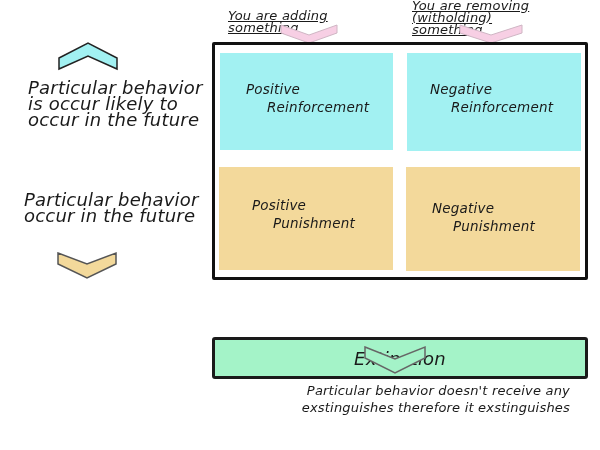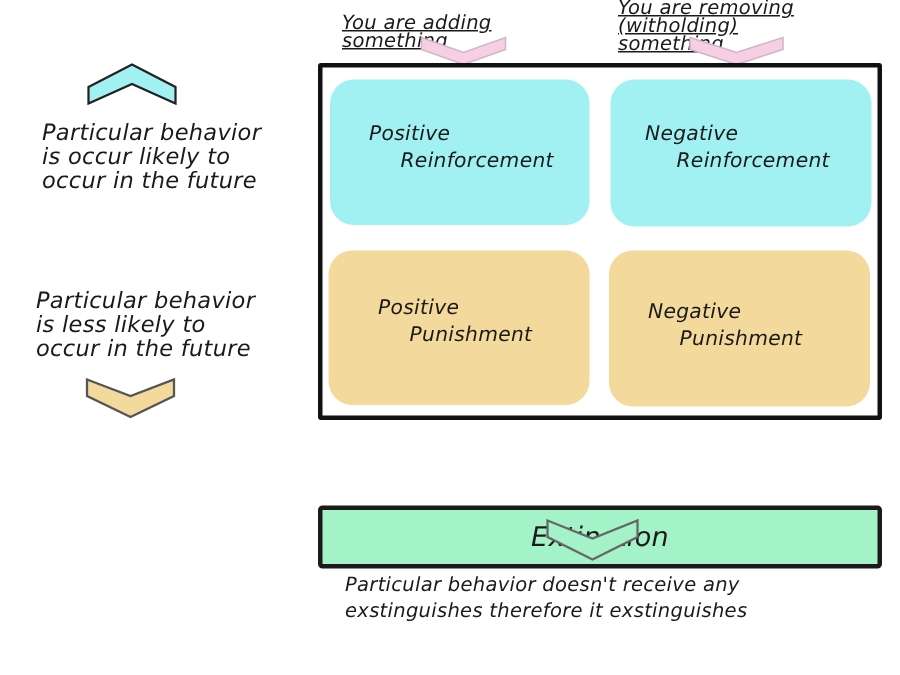--- a/index.html
+++ b/index.html
@@ -8,7 +8,7 @@
   .abs { position:absolute; }
   .hand { font-family:"DejaVu Sans", sans-serif; font-style:oblique; letter-spacing:0.2px; }
   .top-label { font-size:13px; text-align:left; line-height:12px;text-decoration:underline; }
-  .side-text { font-size:15px; line-height:16px;font-style:italic; }
+  .side-text { font-size:18px; line-height:16px;font-style:italic; }
   .main-box { left:212px; top:42px; width:370px; height:232px; border:3px solid #111; border-radius:2px; background:#fff; }
   .cell { position:absolute;border-radius:16px; }
   .cell .l1, .cell .l2 { position:absolute; font-size:13.5px; white-space:nowrap; }

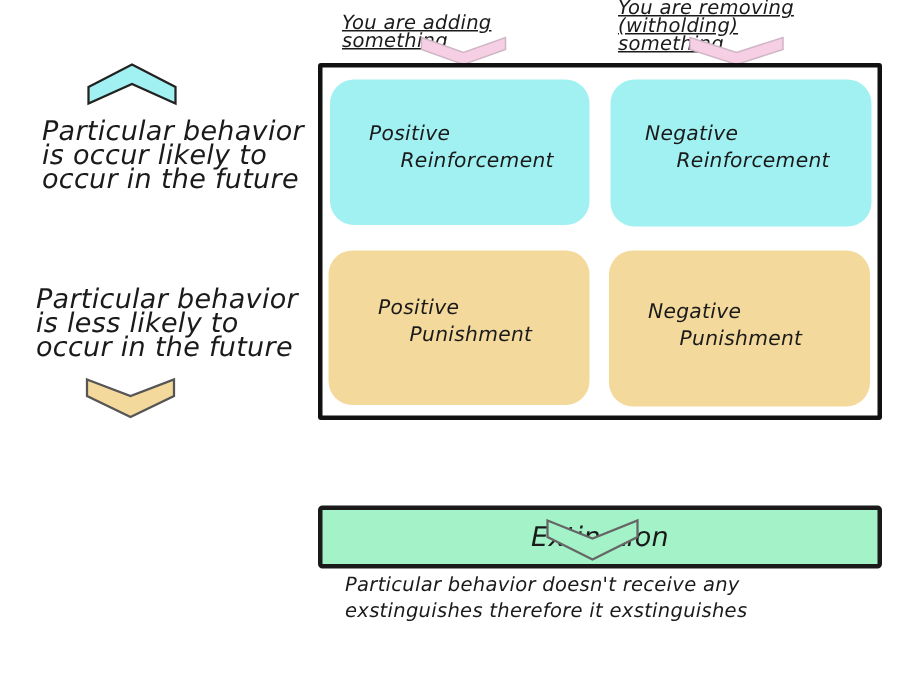--- a/index.html
+++ b/index.html
@@ -10,7 +10,7 @@
   .top-label { font-size:13px; text-align:left; line-height:12px;text-decoration:underline; }
   .side-text { font-size:18px; line-height:16px;font-style:italic; }
   .main-box { left:212px; top:42px; width:370px; height:232px; border:3px solid #111; border-radius:2px; background:#fff; }
-  .cell { position:absolute;border-radius:16px; }
+  .cell { position:absolute; }
   .cell .l1, .cell .l2 { position:absolute; font-size:13.5px; white-space:nowrap; }
   .ext-box { left:212px; top:292px; width:370px; height:36px; border:3px solid #1a1a1a; border-radius:3px;
              display:flex; align-items:center; justify-content:center; font-size:18px;margin-top:45px; }

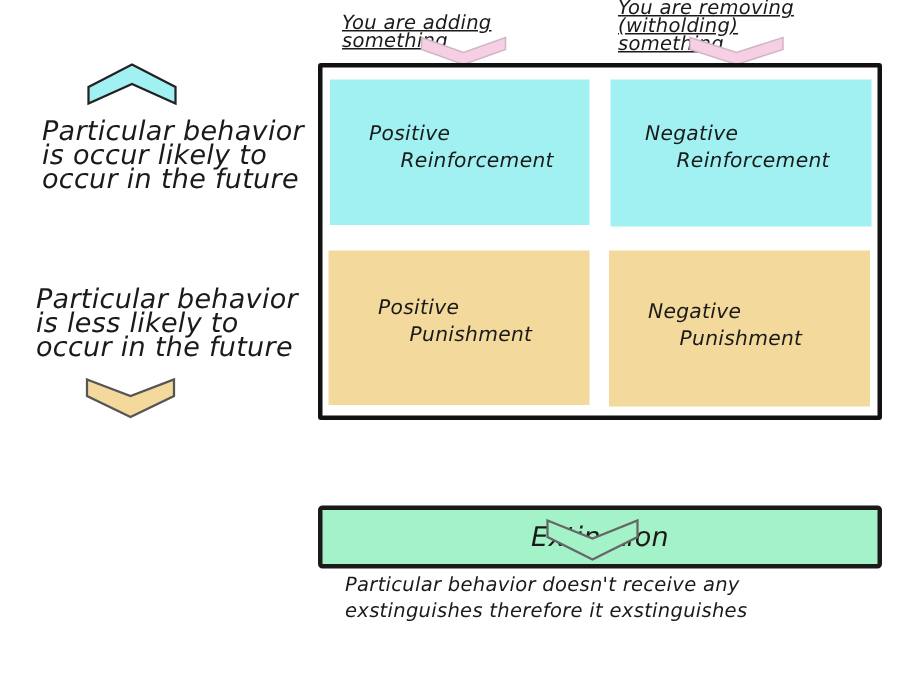--- a/index.html
+++ b/index.html
@@ -44,7 +44,6 @@
 
 <div class="abs hand side-text" style="left:24px; top:192px;">
   <div>Particular behavior</div>
-  <div>is less likely to</div>
   <div>occur in the future</div>
 </div>
 <svg style="left:57px; top:252px;" width="60" height="28">

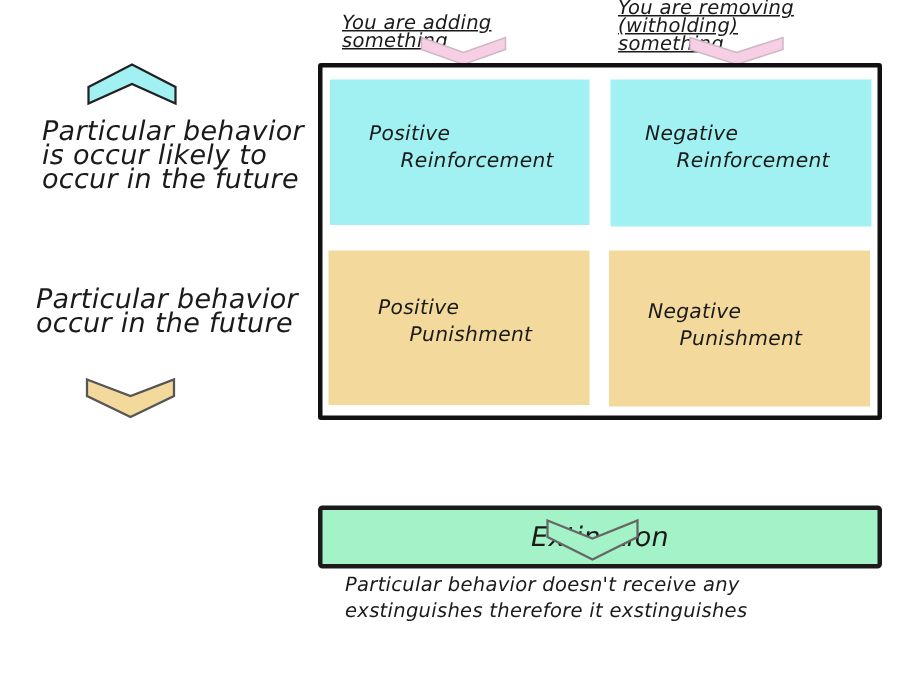--- a/index.html
+++ b/index.html
@@ -14,7 +14,7 @@
   .cell .l1, .cell .l2 { position:absolute; font-size:13.5px; white-space:nowrap; }
   .ext-box { left:212px; top:292px; width:370px; height:36px; border:3px solid #1a1a1a; border-radius:3px;
              display:flex; align-items:center; justify-content:center; font-size:18px;margin-top:45px; }
-  .bottom-text { left:230px; top:382px; width:340px; text-align:left; font-size:13px; line-height:17px; }
+  .bottom-text { left:230px; top:382px; width:340px; text-align:right; font-size:13px; line-height:17px; }
   svg { position:absolute; overflow:visible; }
 </style>
 </head>

